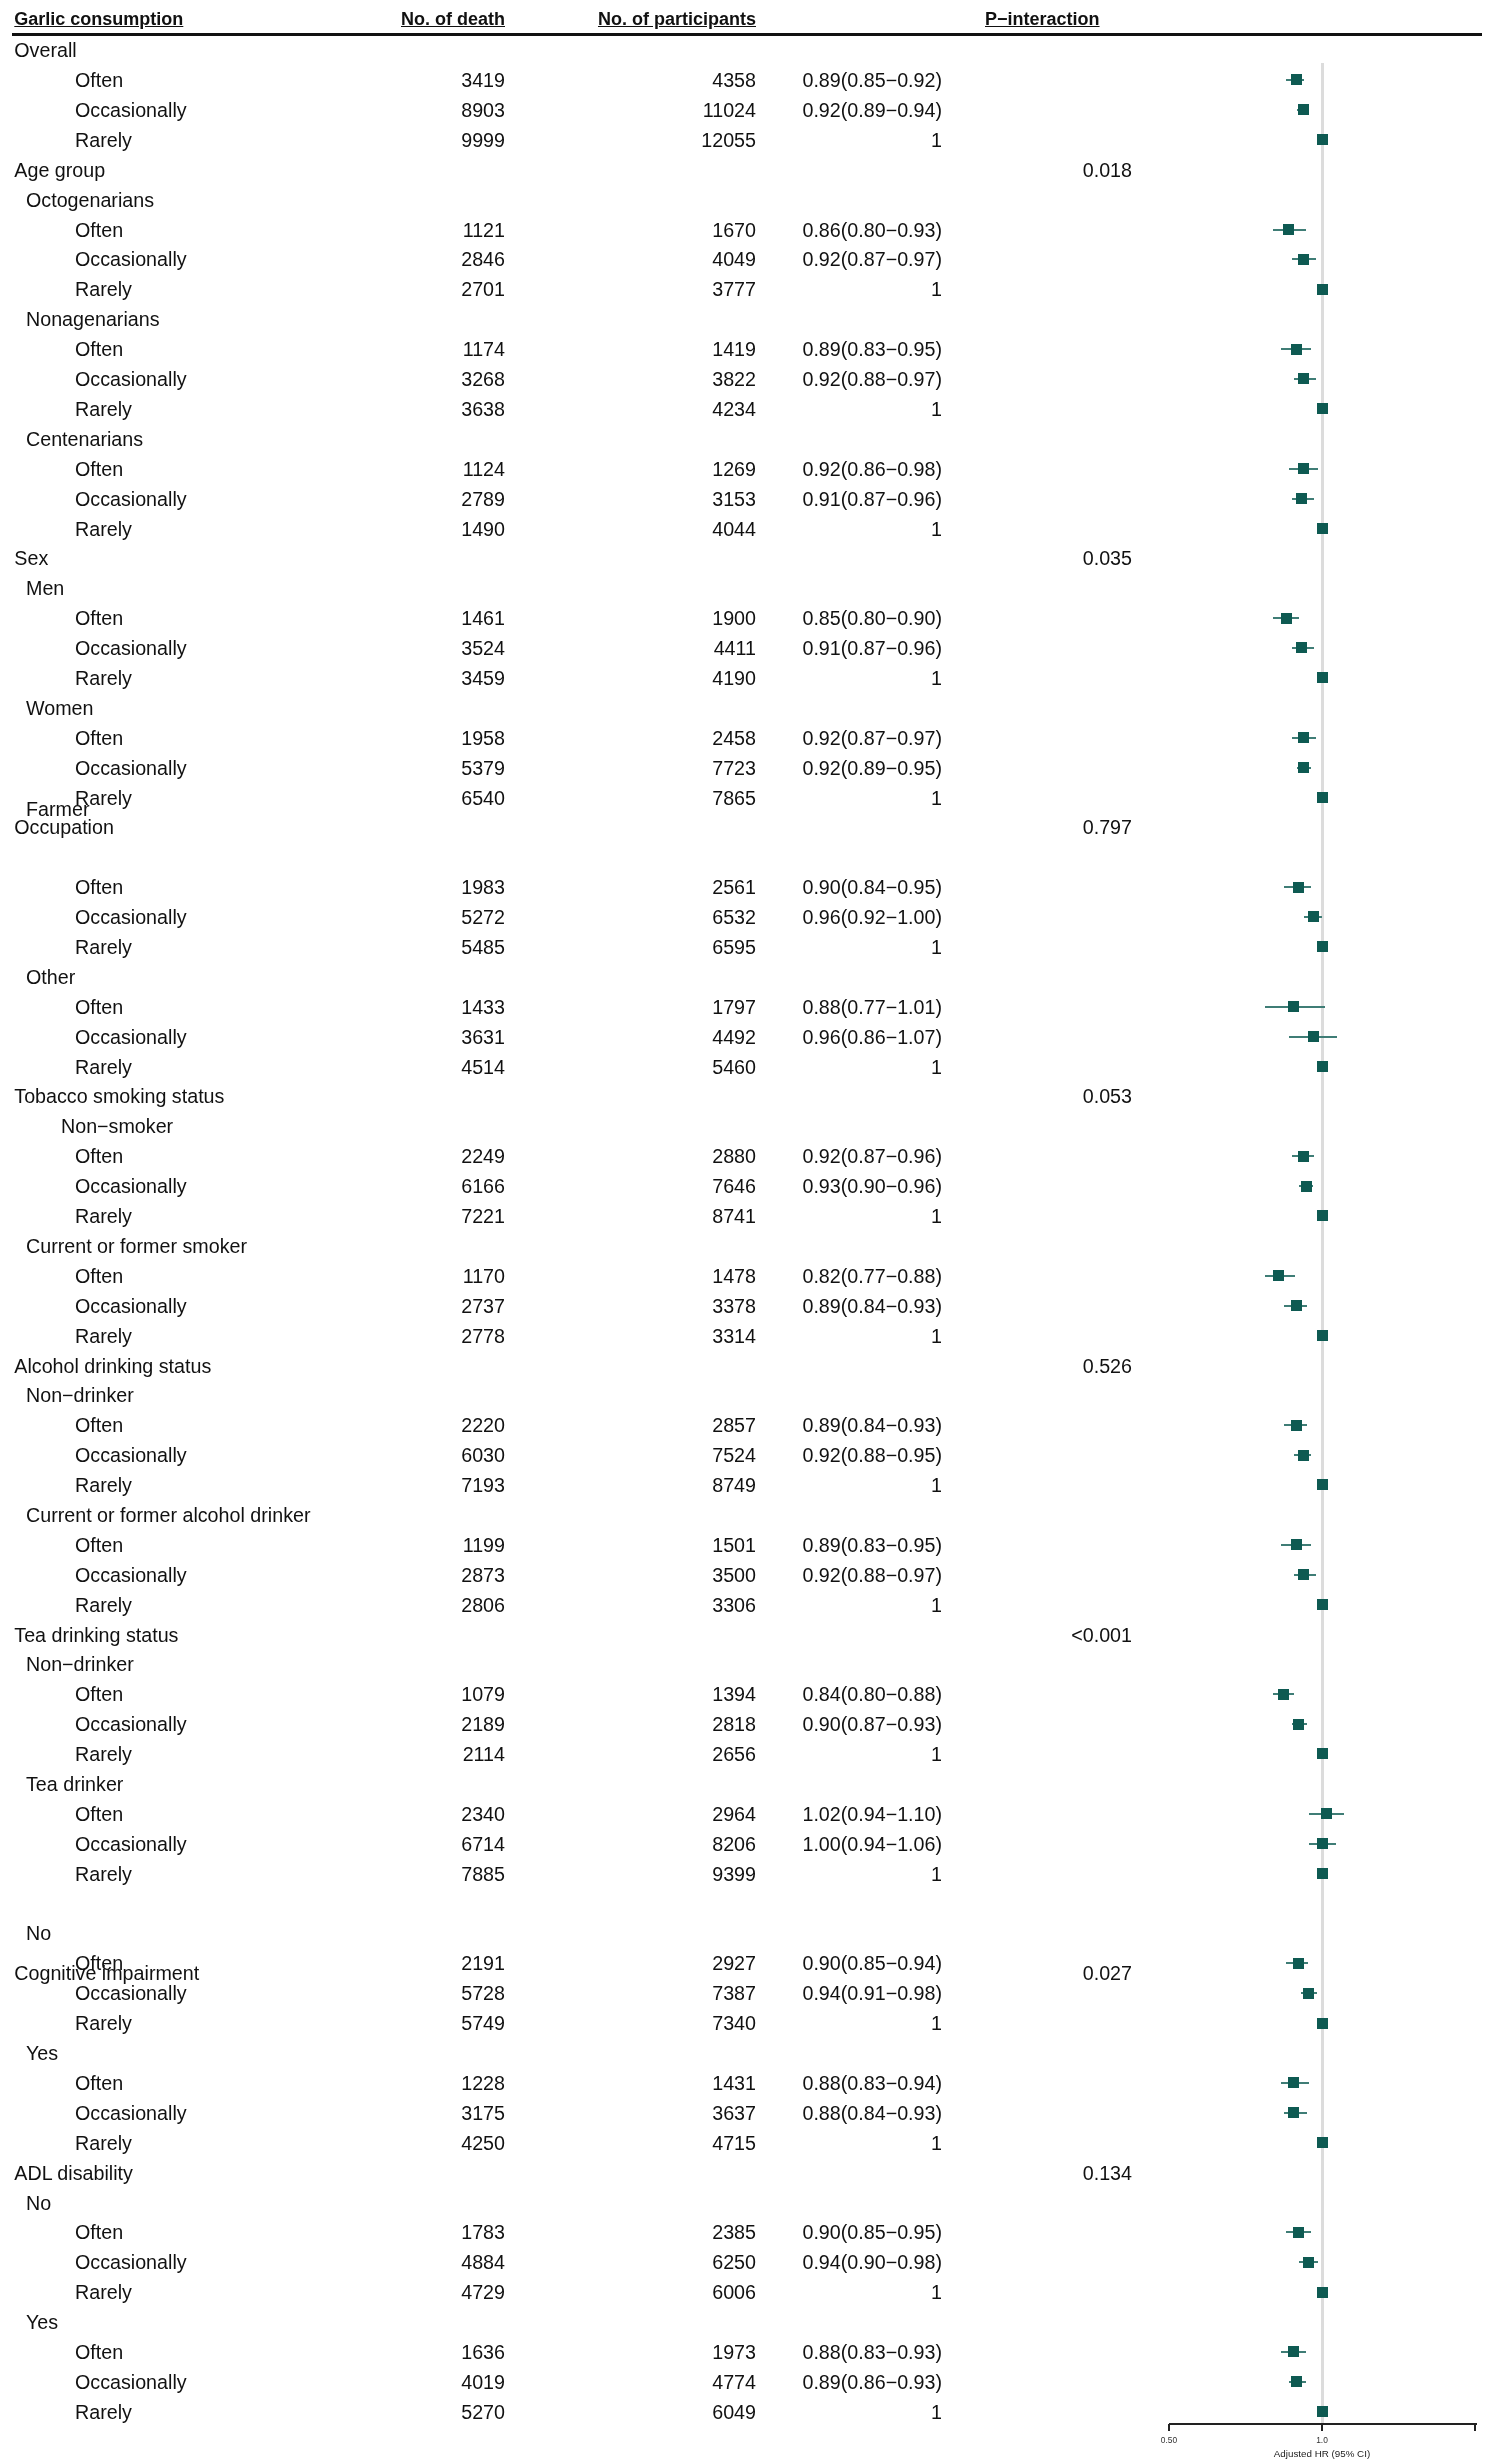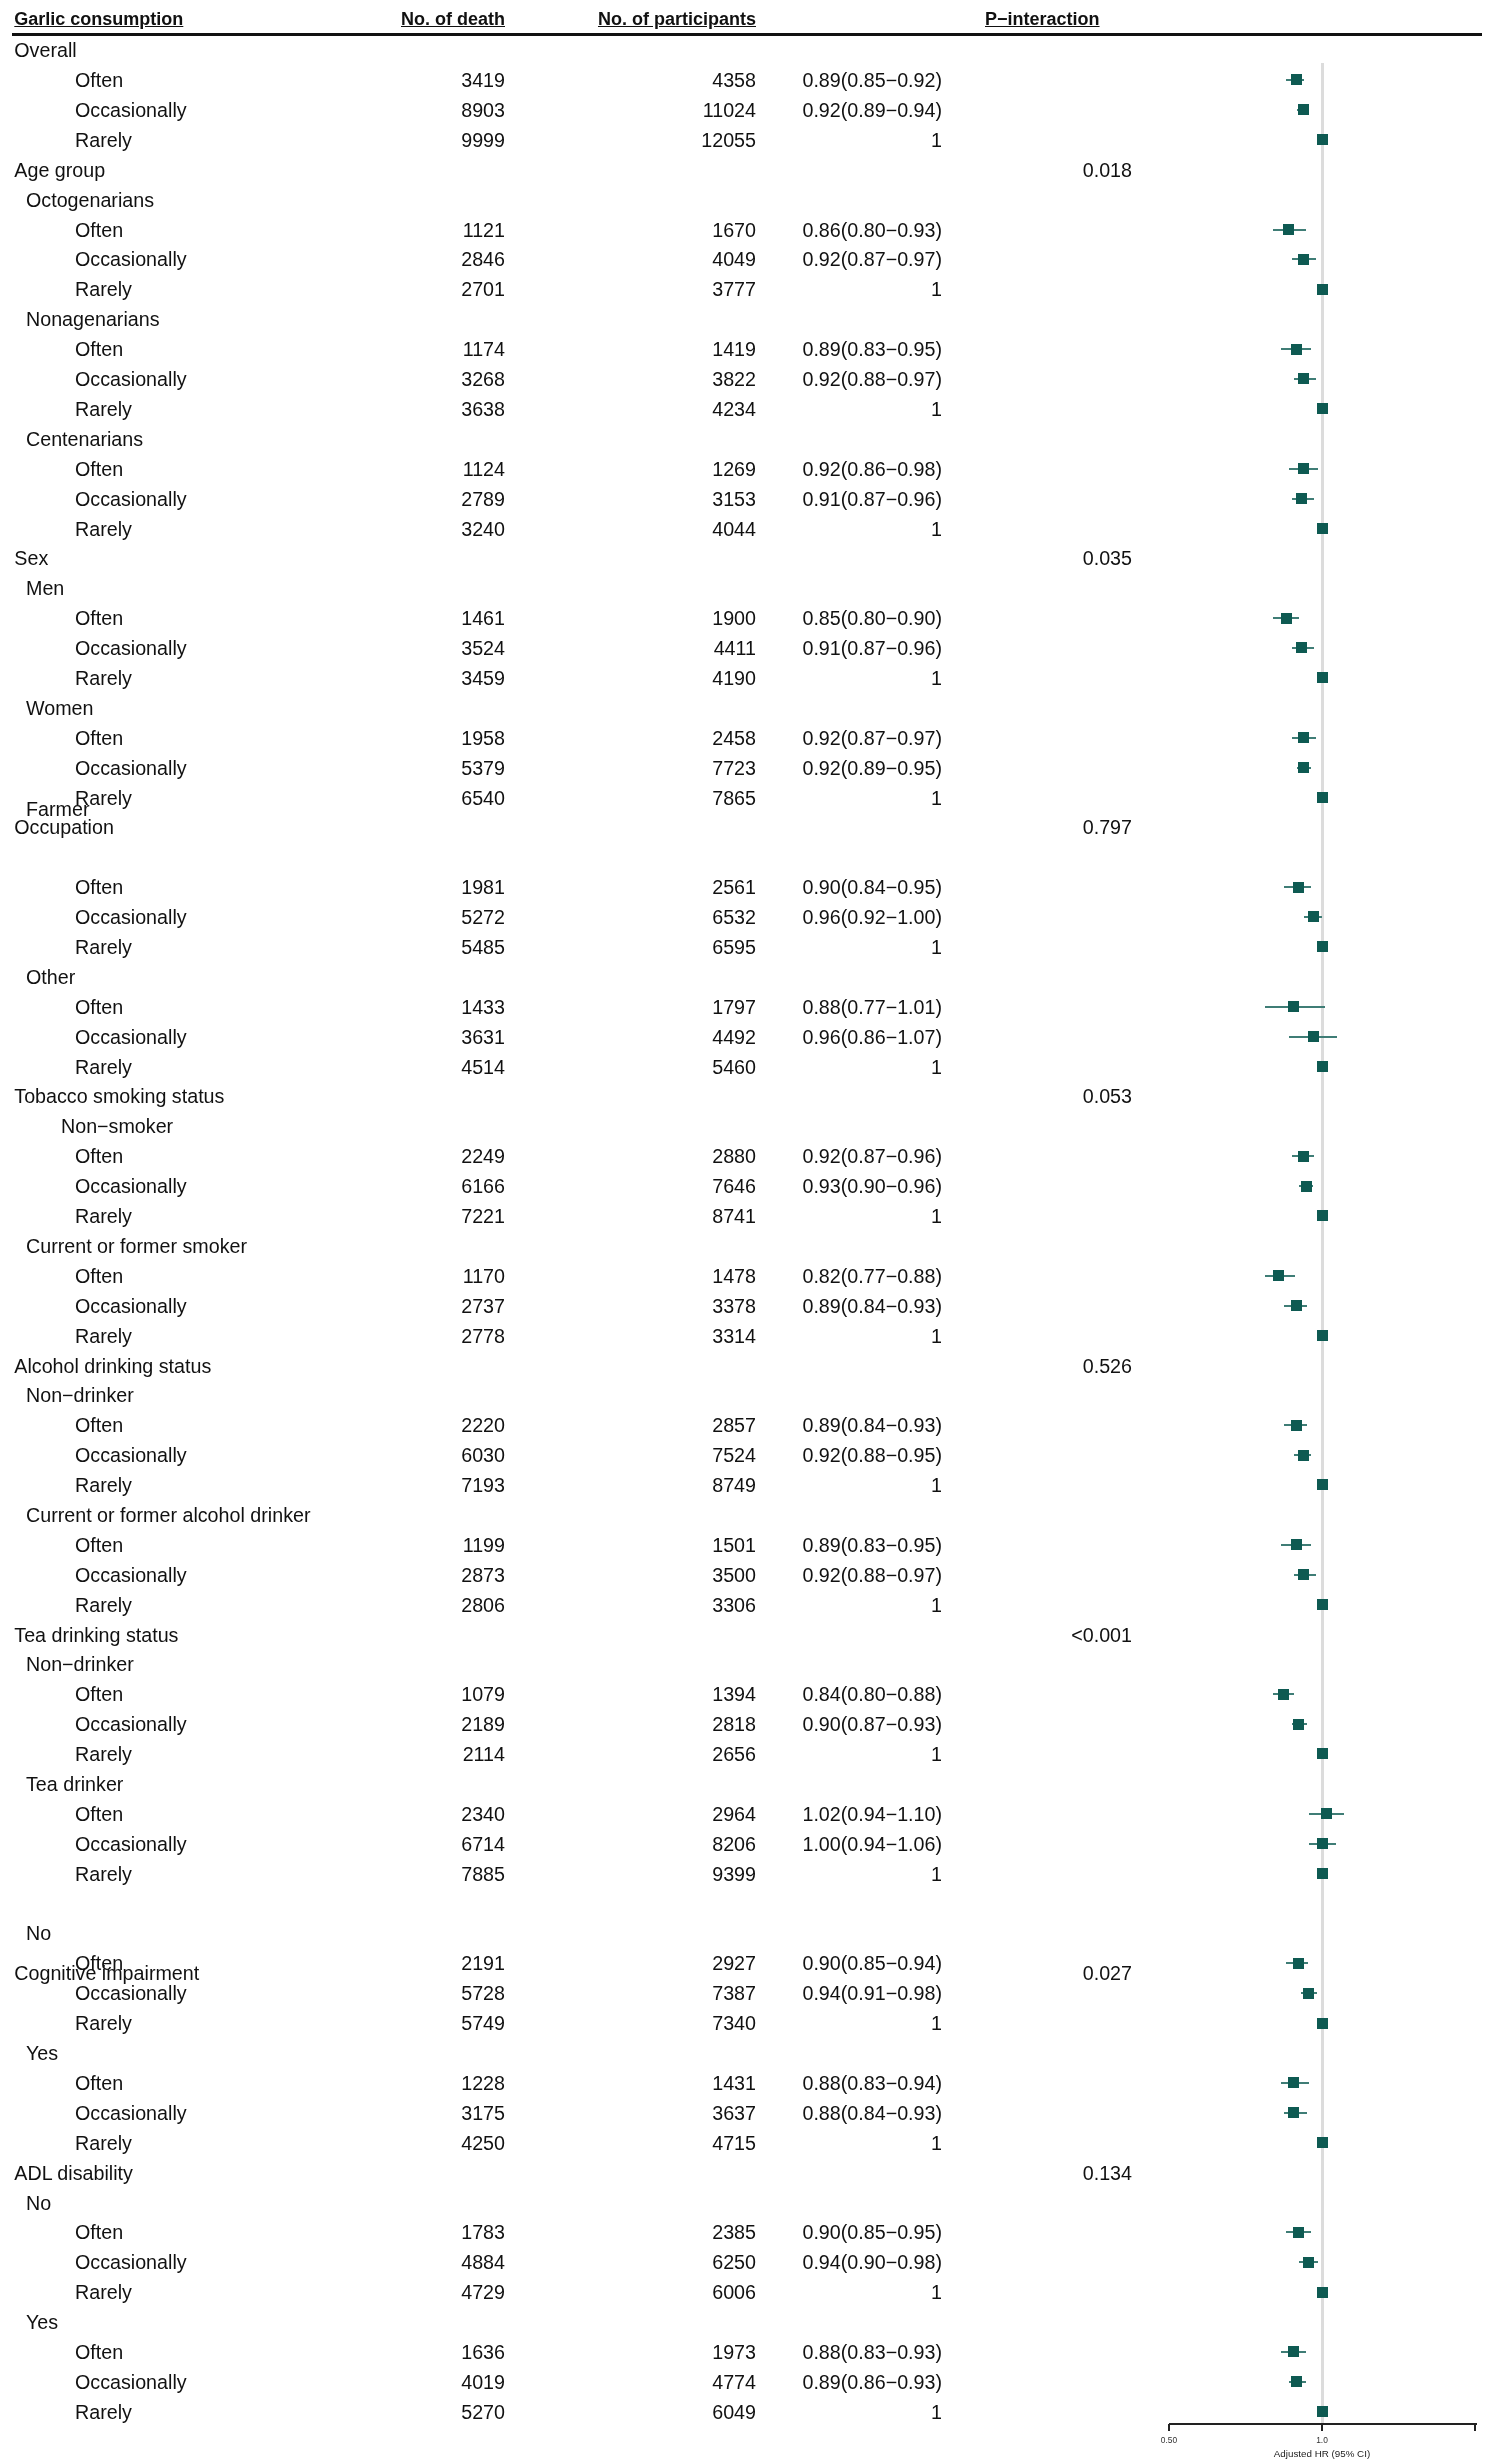--- a/index.html
+++ b/index.html
@@ -220,7 +220,7 @@
     </div>
     <div class="row" style="top: 514px;">
       <div class="cell lbl lvl3">Rarely</div>
-      <div class="cell deaths">3240</div>
+      <div class="cell deaths">1490</div>
       <div class="cell parts">4044</div>
       <div class="cell hr">1</div>
     </div>

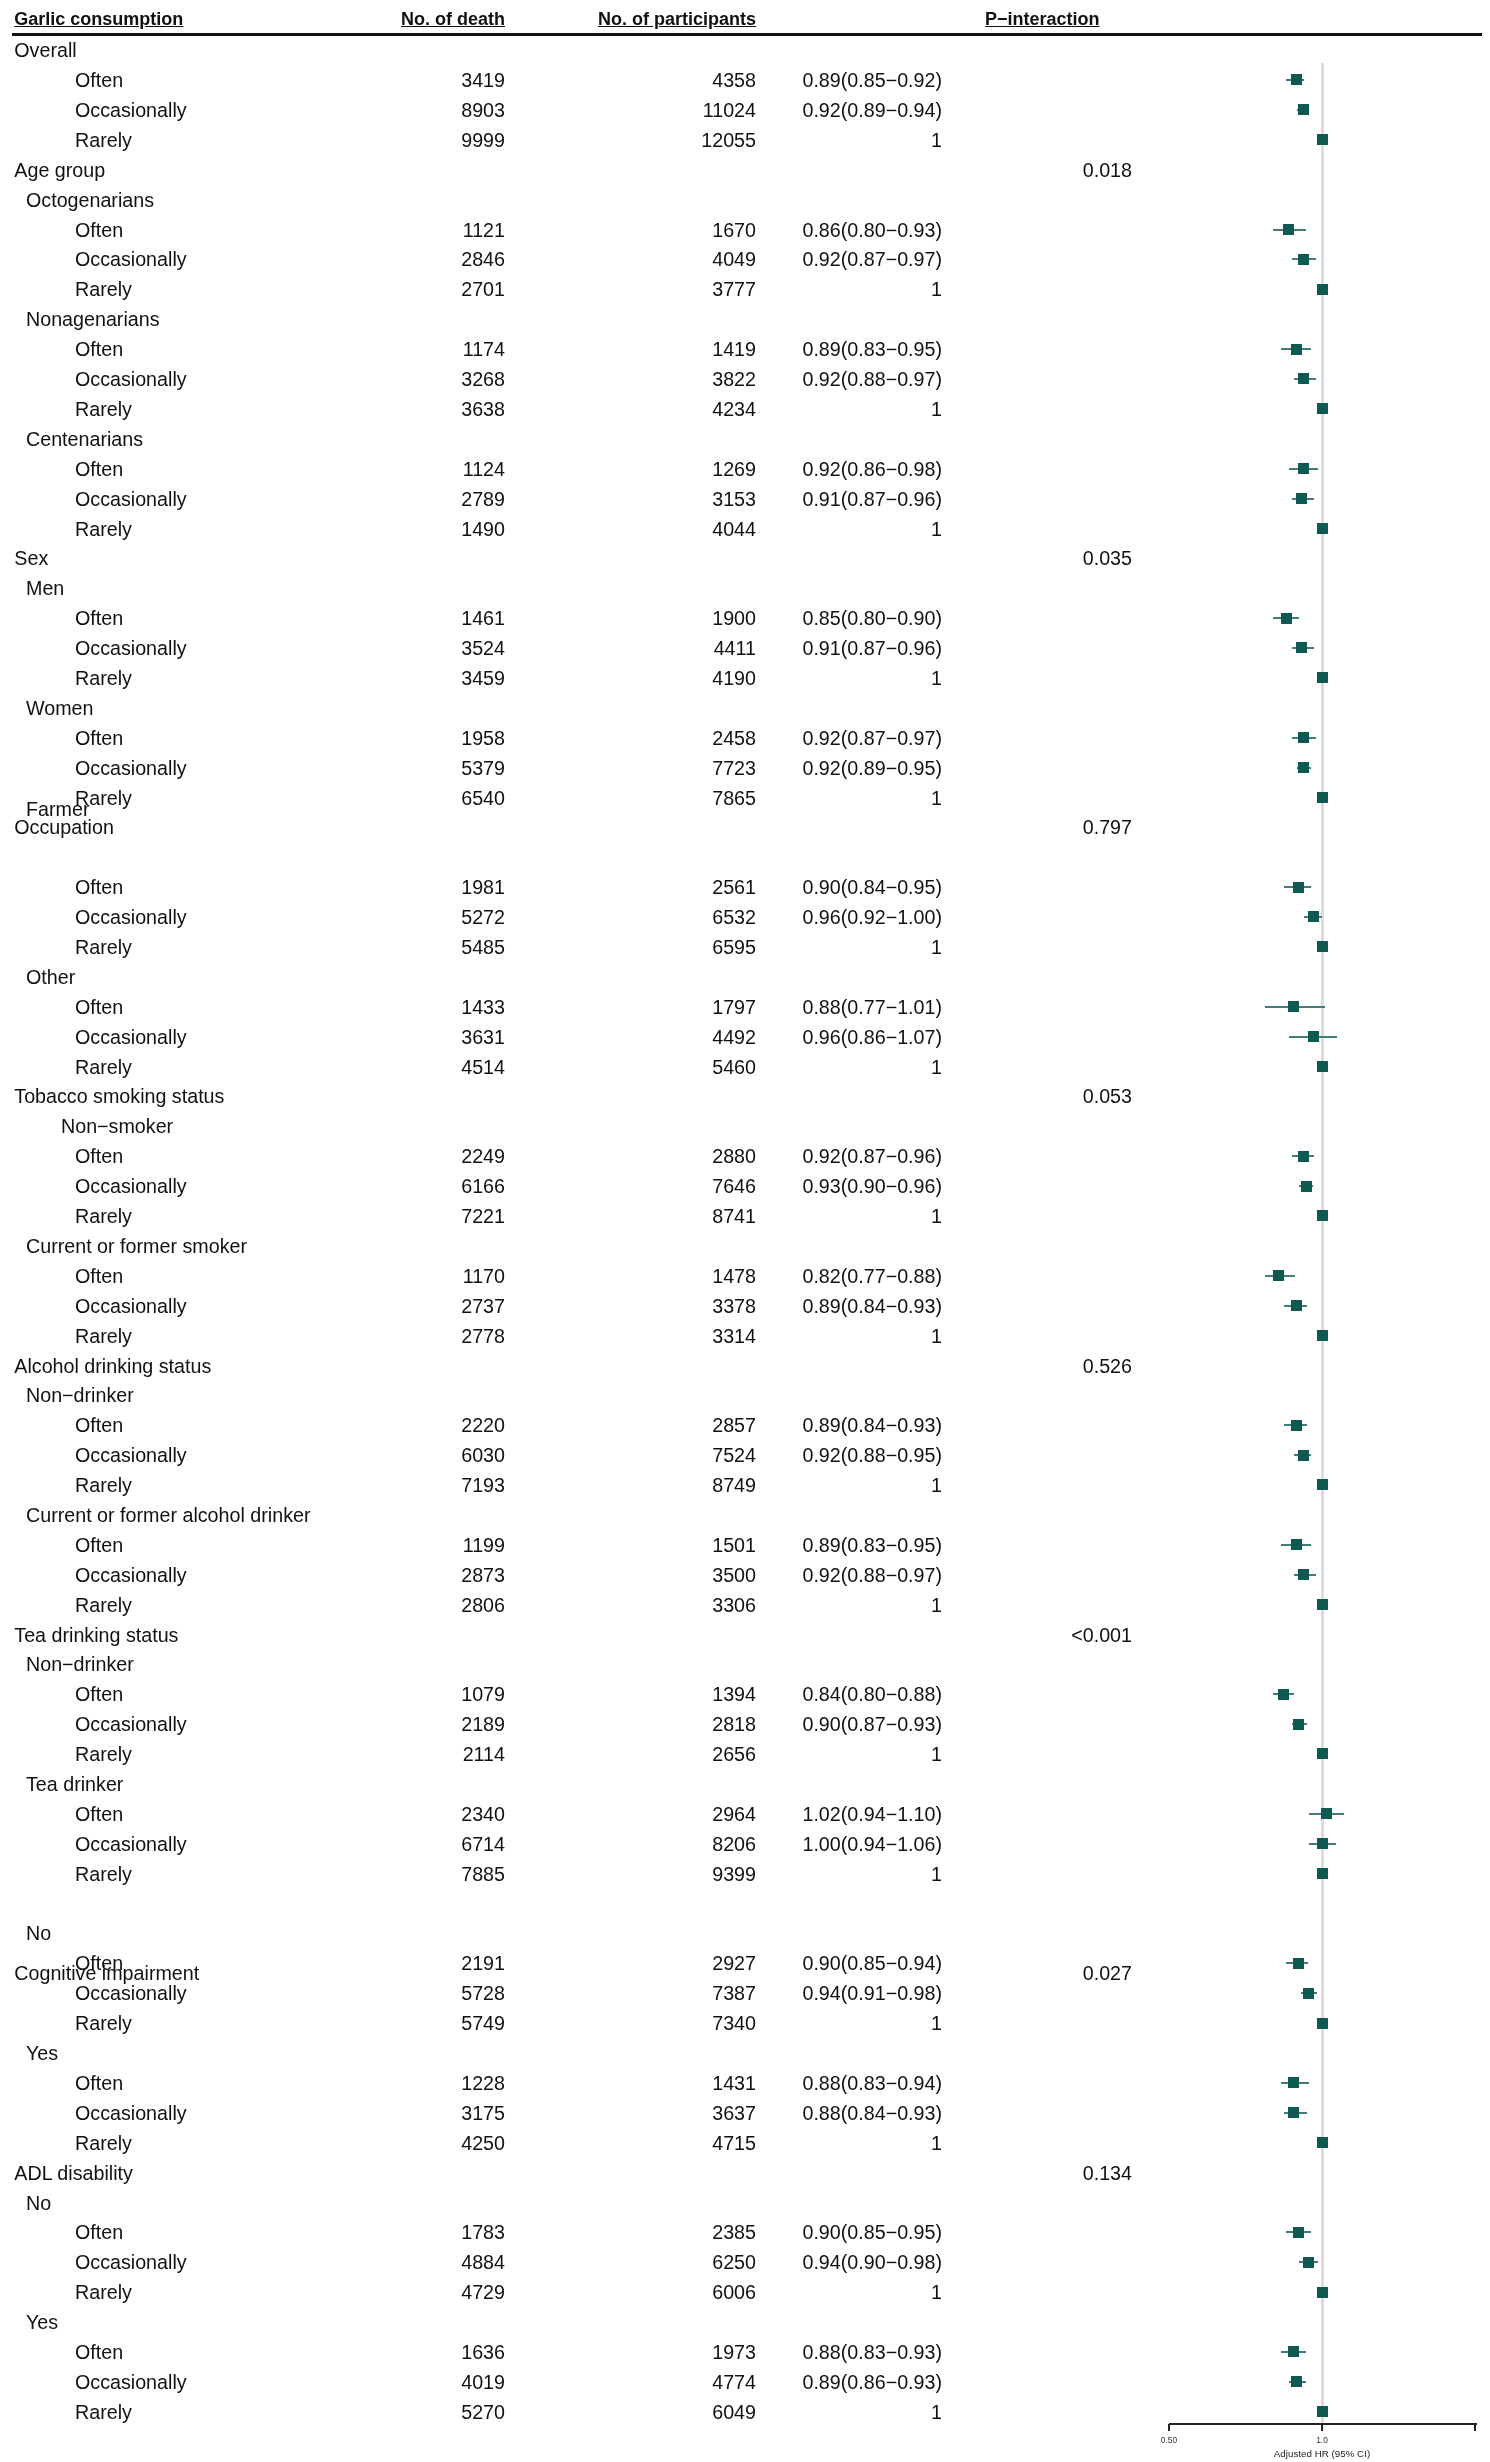--- a/index.html
+++ b/index.html
@@ -279,7 +279,7 @@
     </div>
     <div class="row" style="top: 872px;">
       <div class="cell lbl lvl3">Often</div>
-      <div class="cell deaths">1981</div>
+      <div class="cell deaths">1983</div>
       <div class="cell parts">2561</div>
       <div class="cell hr">0.90(0.84−0.95)</div>
     </div>

